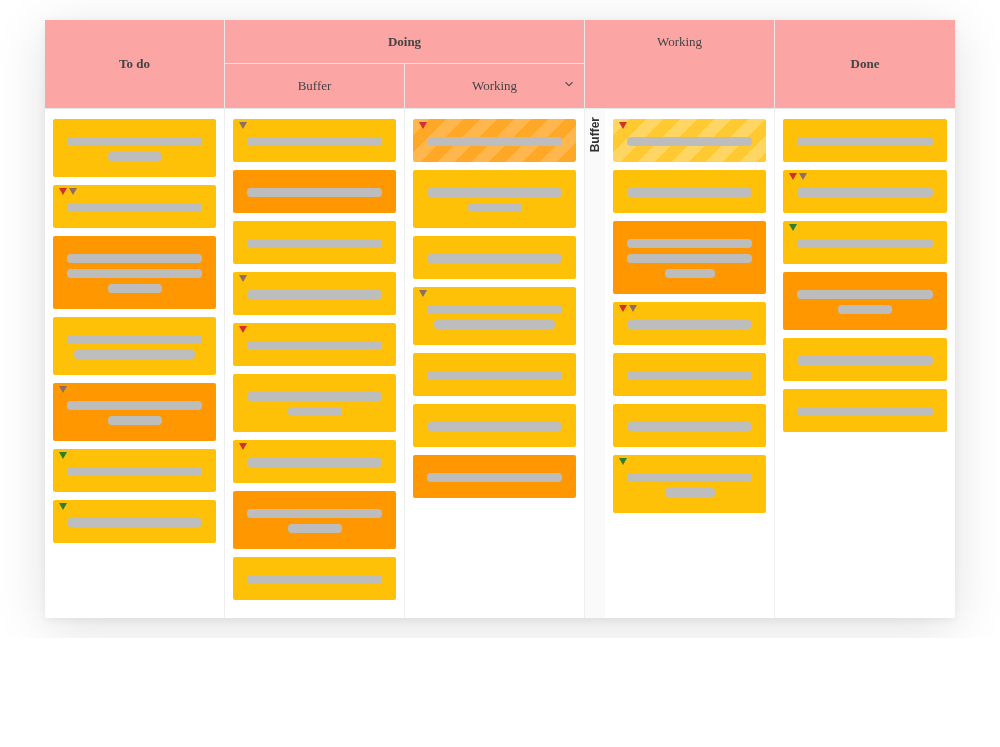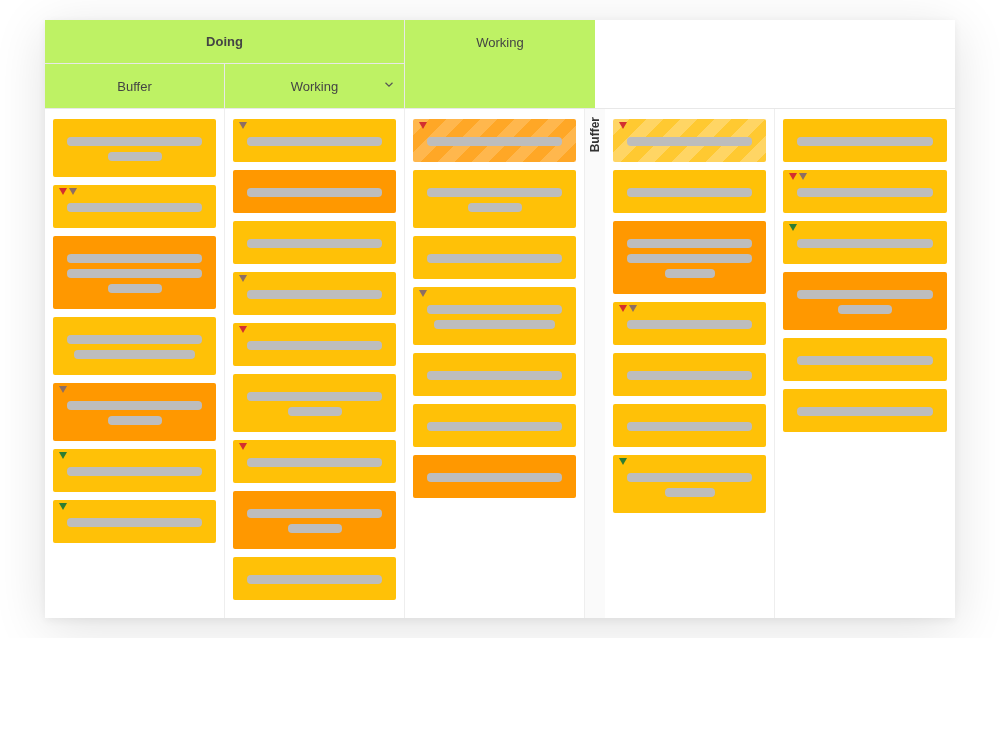--- a/index.html
+++ b/index.html
@@ -28,7 +28,8 @@
     font-weight: 600;
     color: #444;
     border-right: 1px solid #e8e8e8;
-    background: #bef264;
+    background: #fca5a5;
+    font-family: Liberation Serif, serif;
   }
   .h-col:last-child { border-right: none; }
   .h-todo  { width: 180px; height: 88px; flex-shrink: 0; }

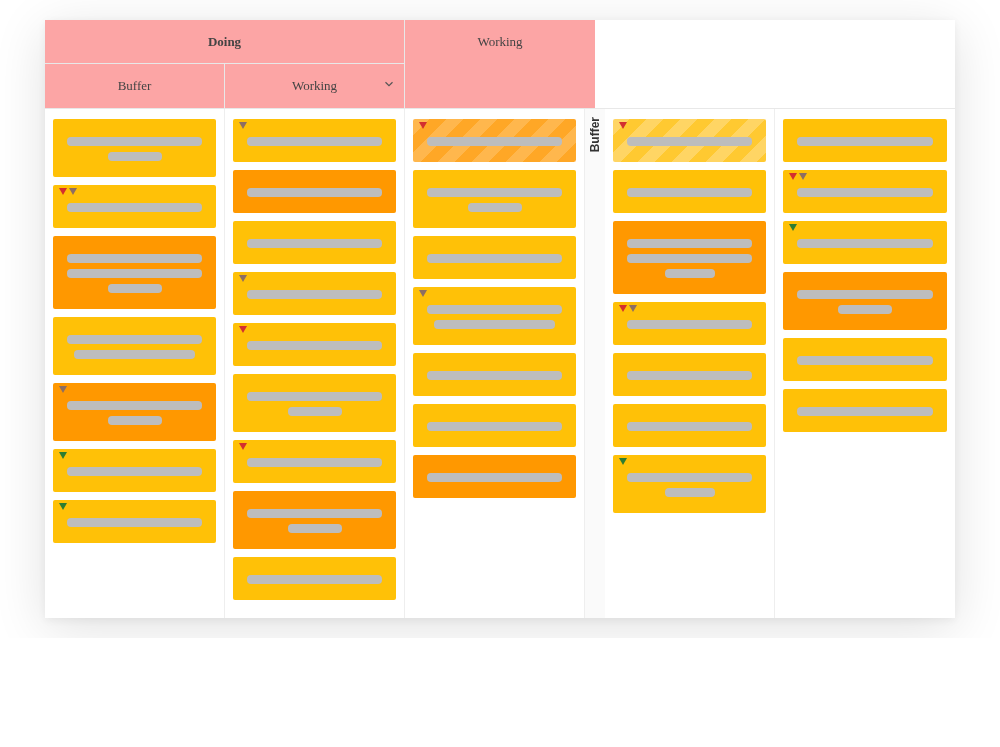--- a/index.html
+++ b/index.html
@@ -124,6 +124,9 @@
 <div class="board">
 
   <div class="board-header">
+    <div class="h-col h-todo">
+      <span>To do</span>
+    </div>
     <div class="h-col h-doing">
       <div class="h-top">
         <span>Doing</span>

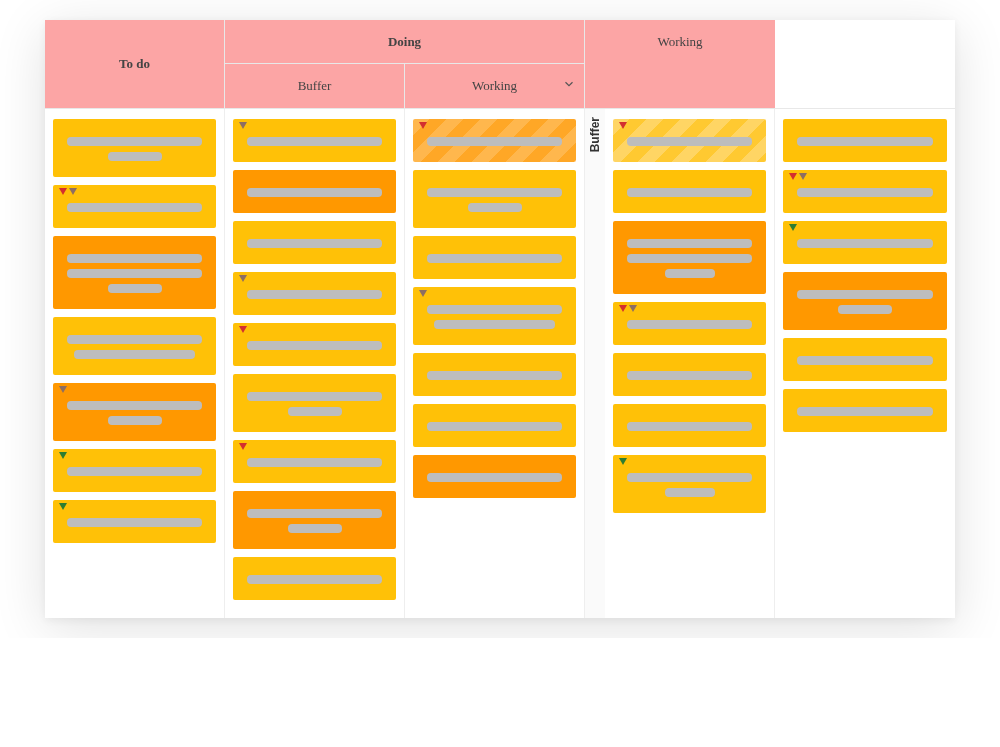--- a/index.html
+++ b/index.html
@@ -152,6 +152,9 @@
         </div>
       </div>
     </div>
+    <div class="h-col h-done">
+      <span>Done</span>
+    </div>
   </div>
 
   <div class="board-body">

